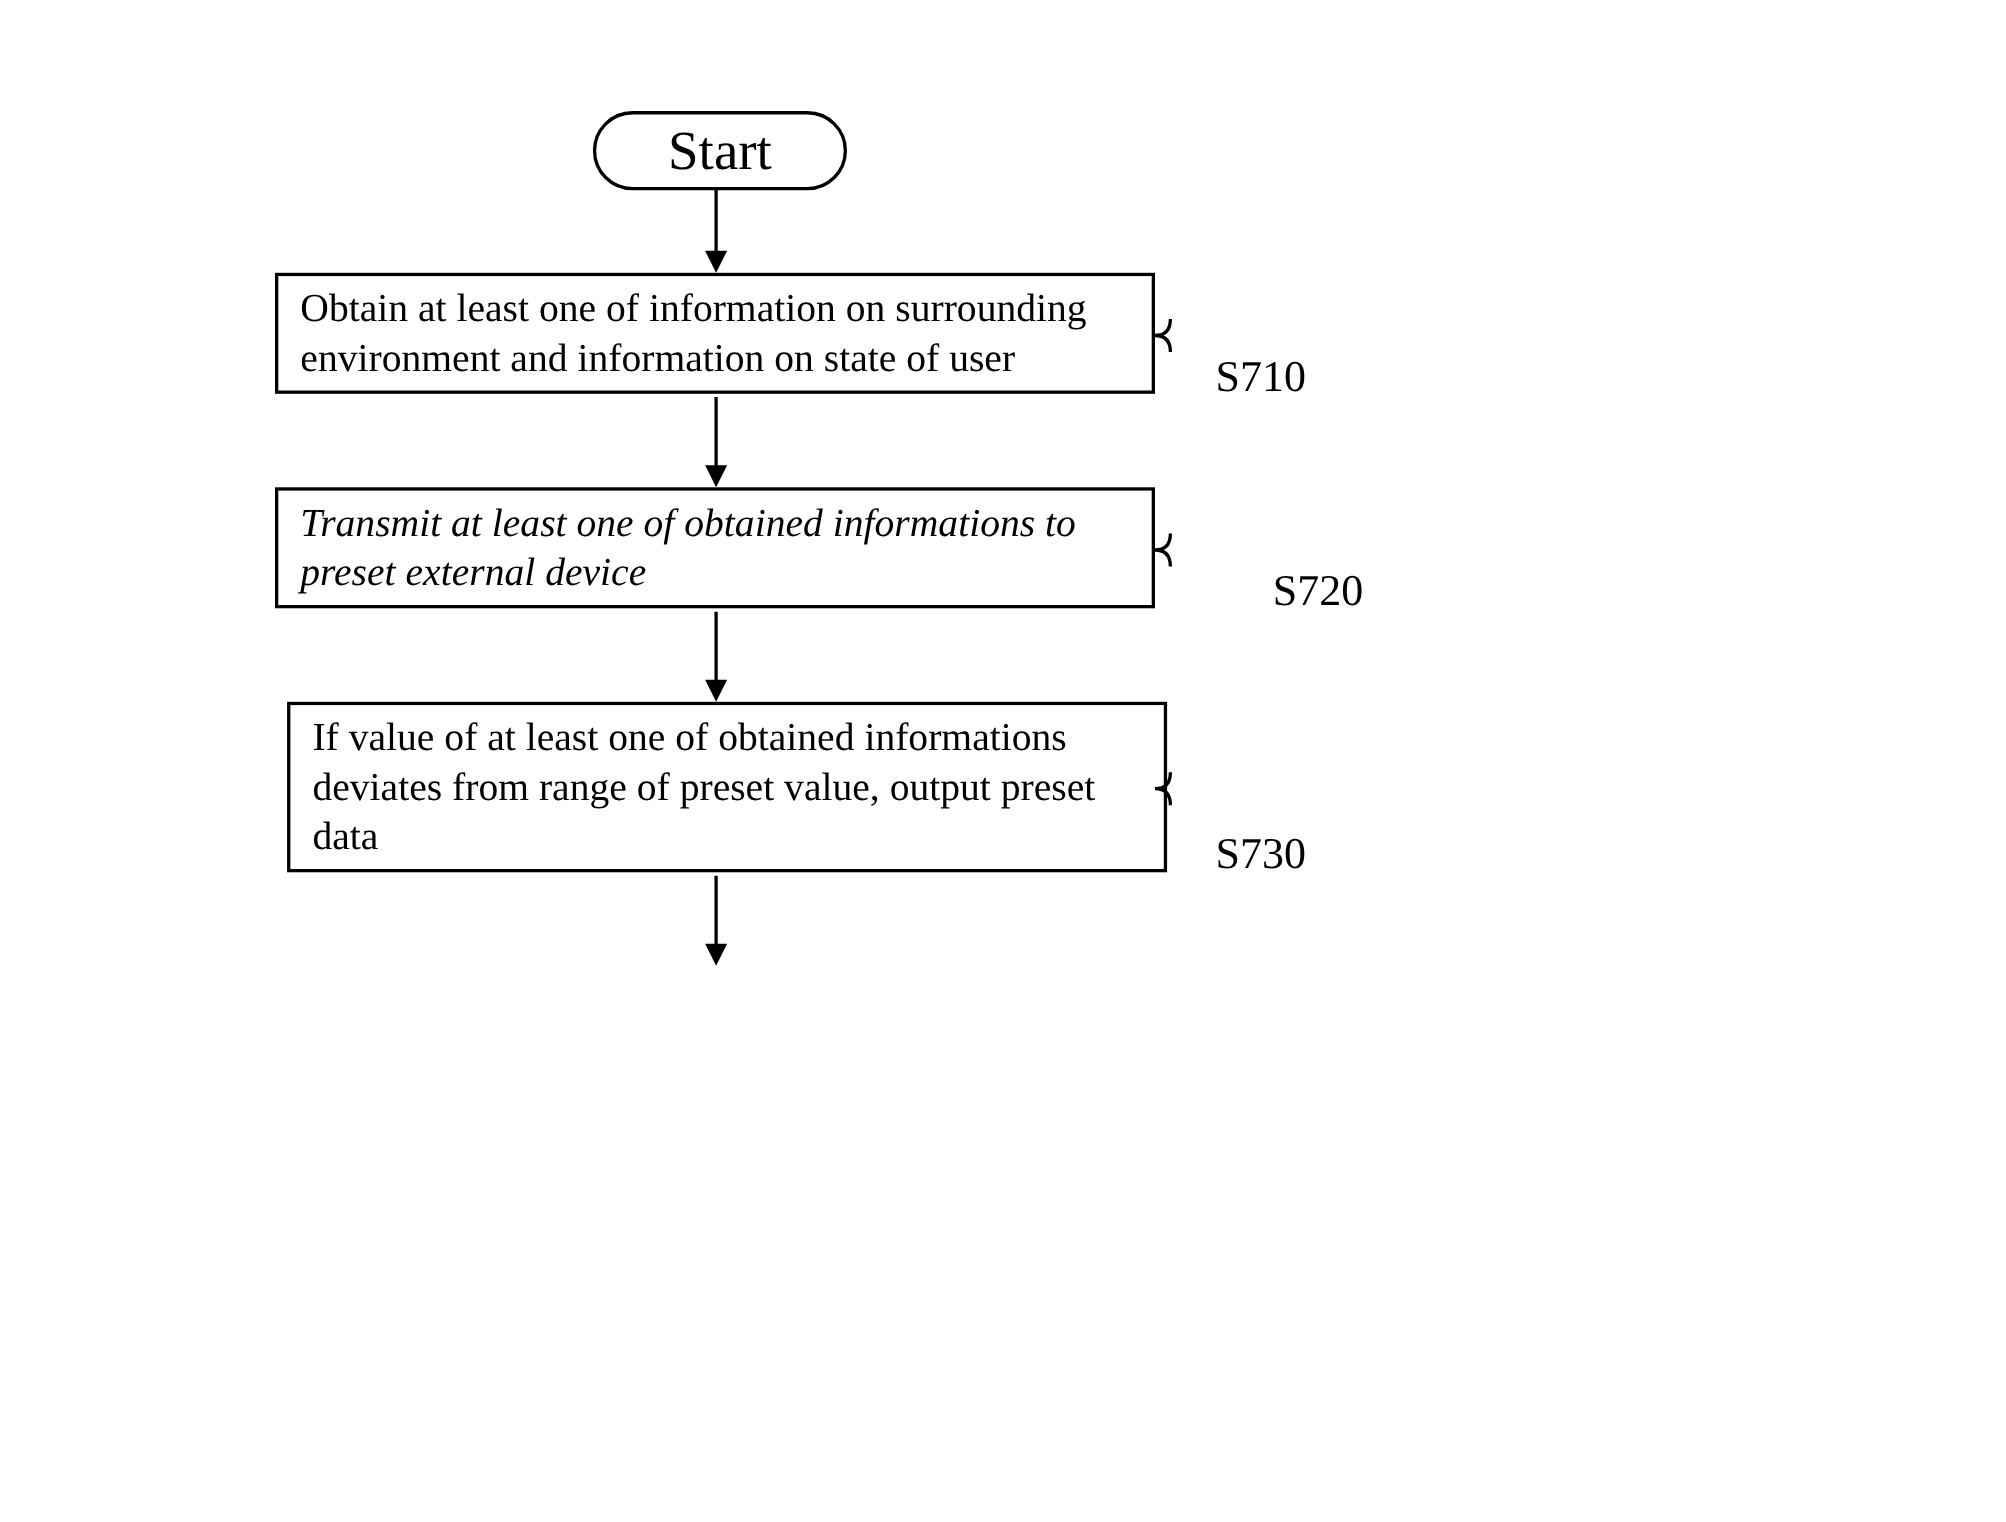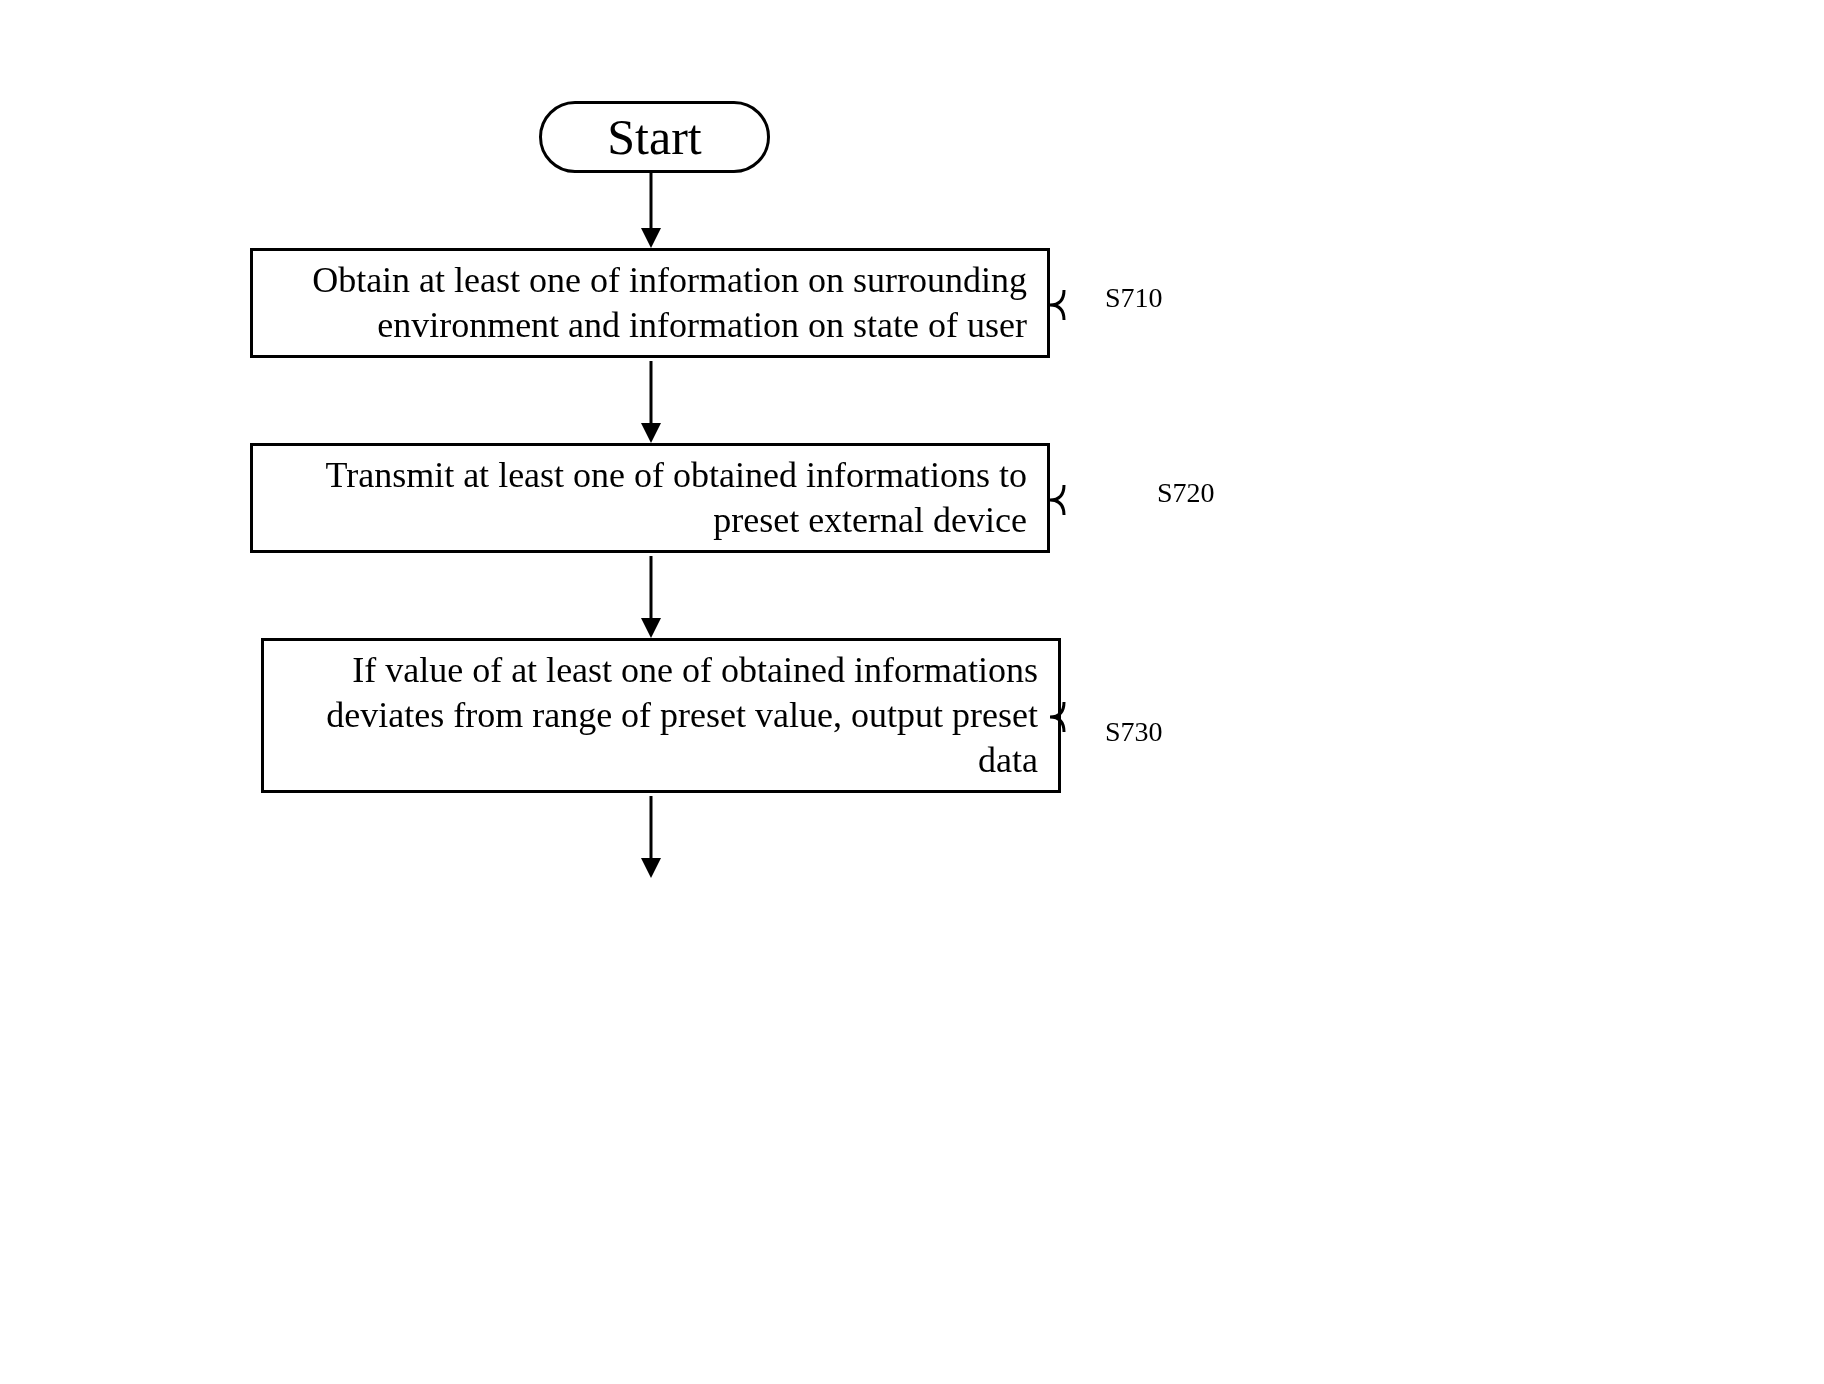--- a/index.html
+++ b/index.html
@@ -33,7 +33,7 @@
     position: absolute;
     background: #fff;
     border: 3px solid #000;
-    text-align: right;
+    text-align: left;
     font-size: 36px;
     line-height: 1.25;
     display: flex;

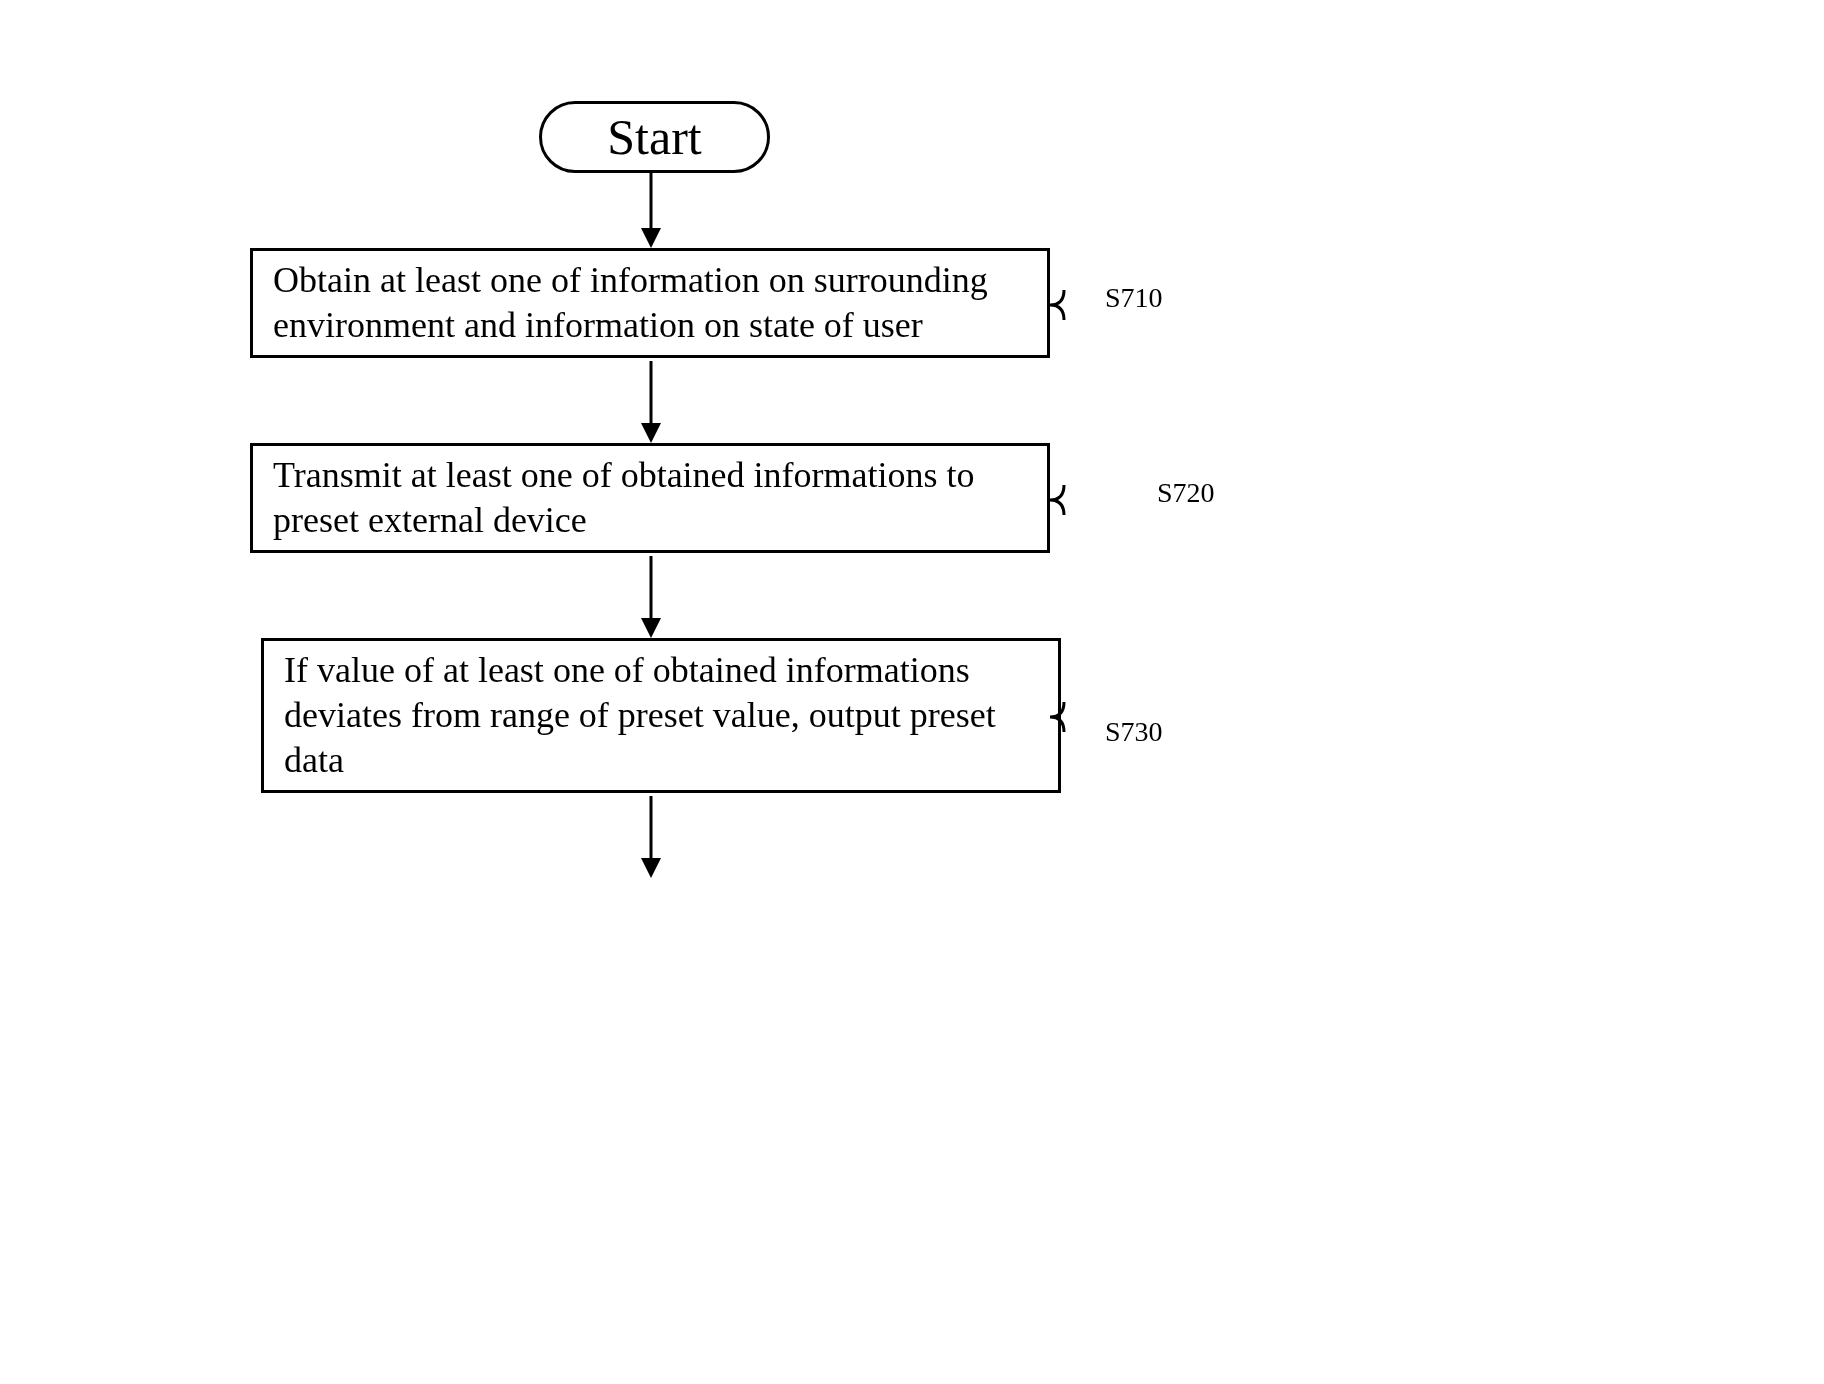--- a/index.html
+++ b/index.html
@@ -44,8 +44,9 @@
   }
   .label {
     position: absolute;
-    font-size: 28px;
+    font-size: 40px;
     color: #000;
+    margin-top: 36px;
   }
   .connector-brace {
     position: absolute;

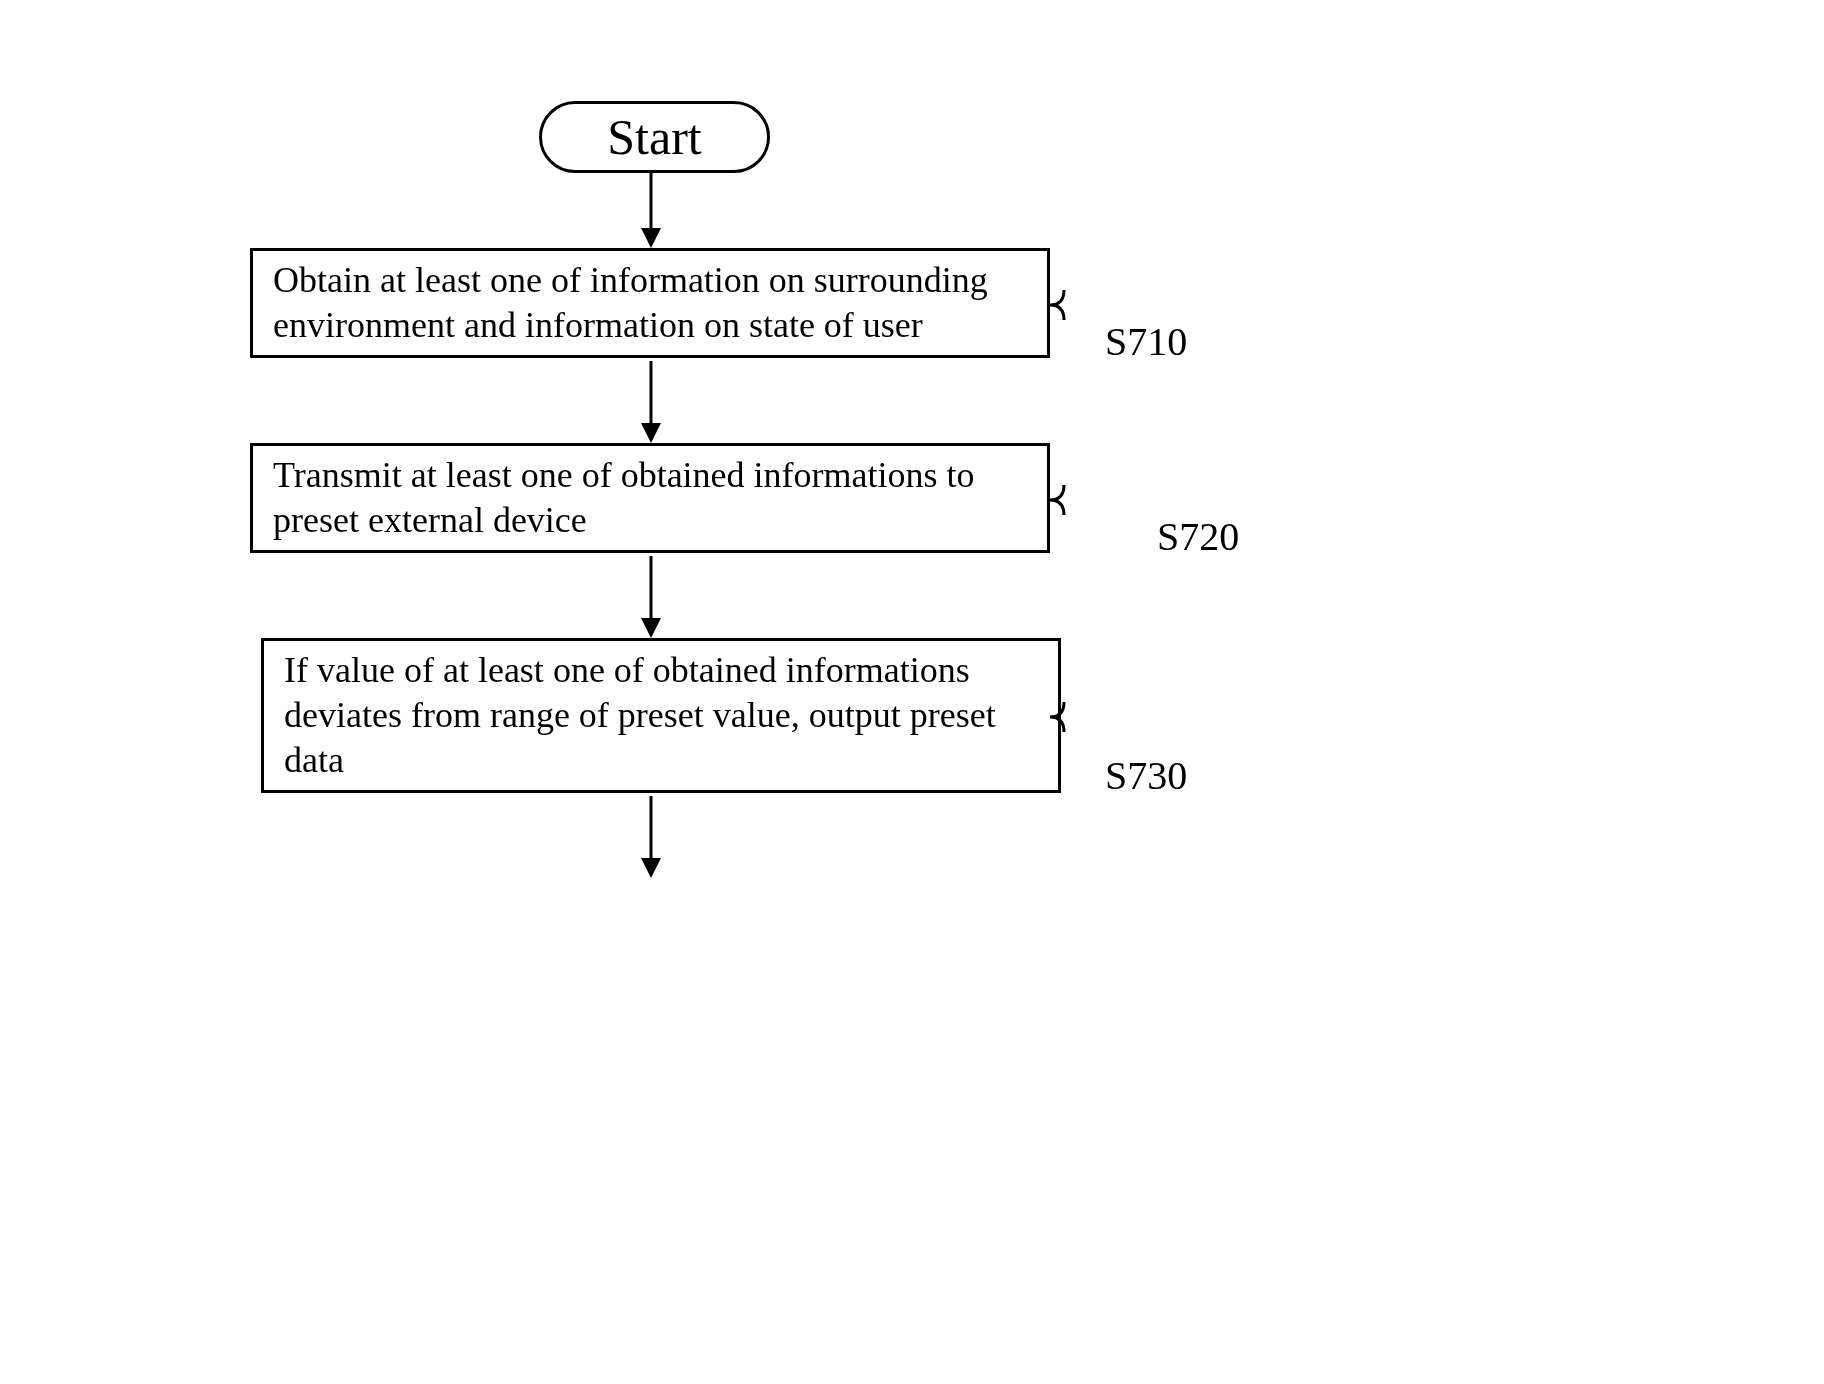--- a/index.html
+++ b/index.html
@@ -85,7 +85,7 @@
     <polygon points="15,82 5,62 25,62" fill="#000"></polygon>
   </svg>
 
-  <div class="process" style="left:250px; top:443px; width:800px; height:110px;">
+  <div class="process" style="left:250px; top:443px; width:800px; height:110px;font-style:italic;">
     <span>Transmit at least one of obtained informations to preset external device</span>
   </div>
   <div class="connector-brace" style="left:1050px; top:483px;">

